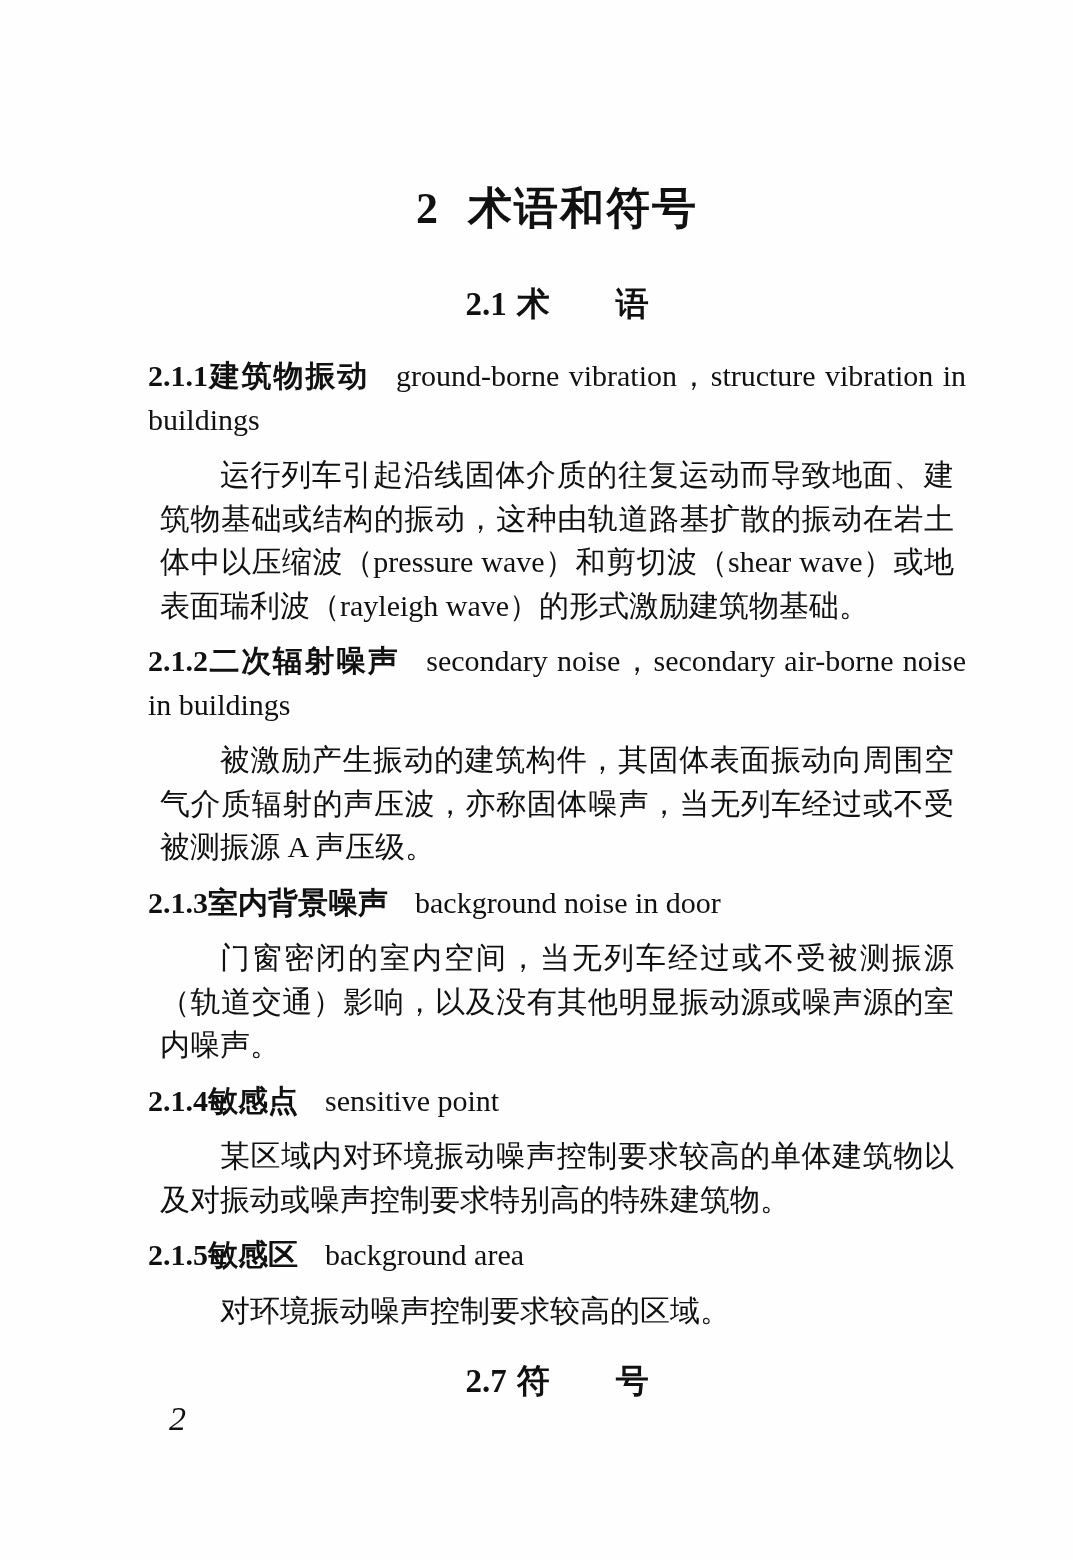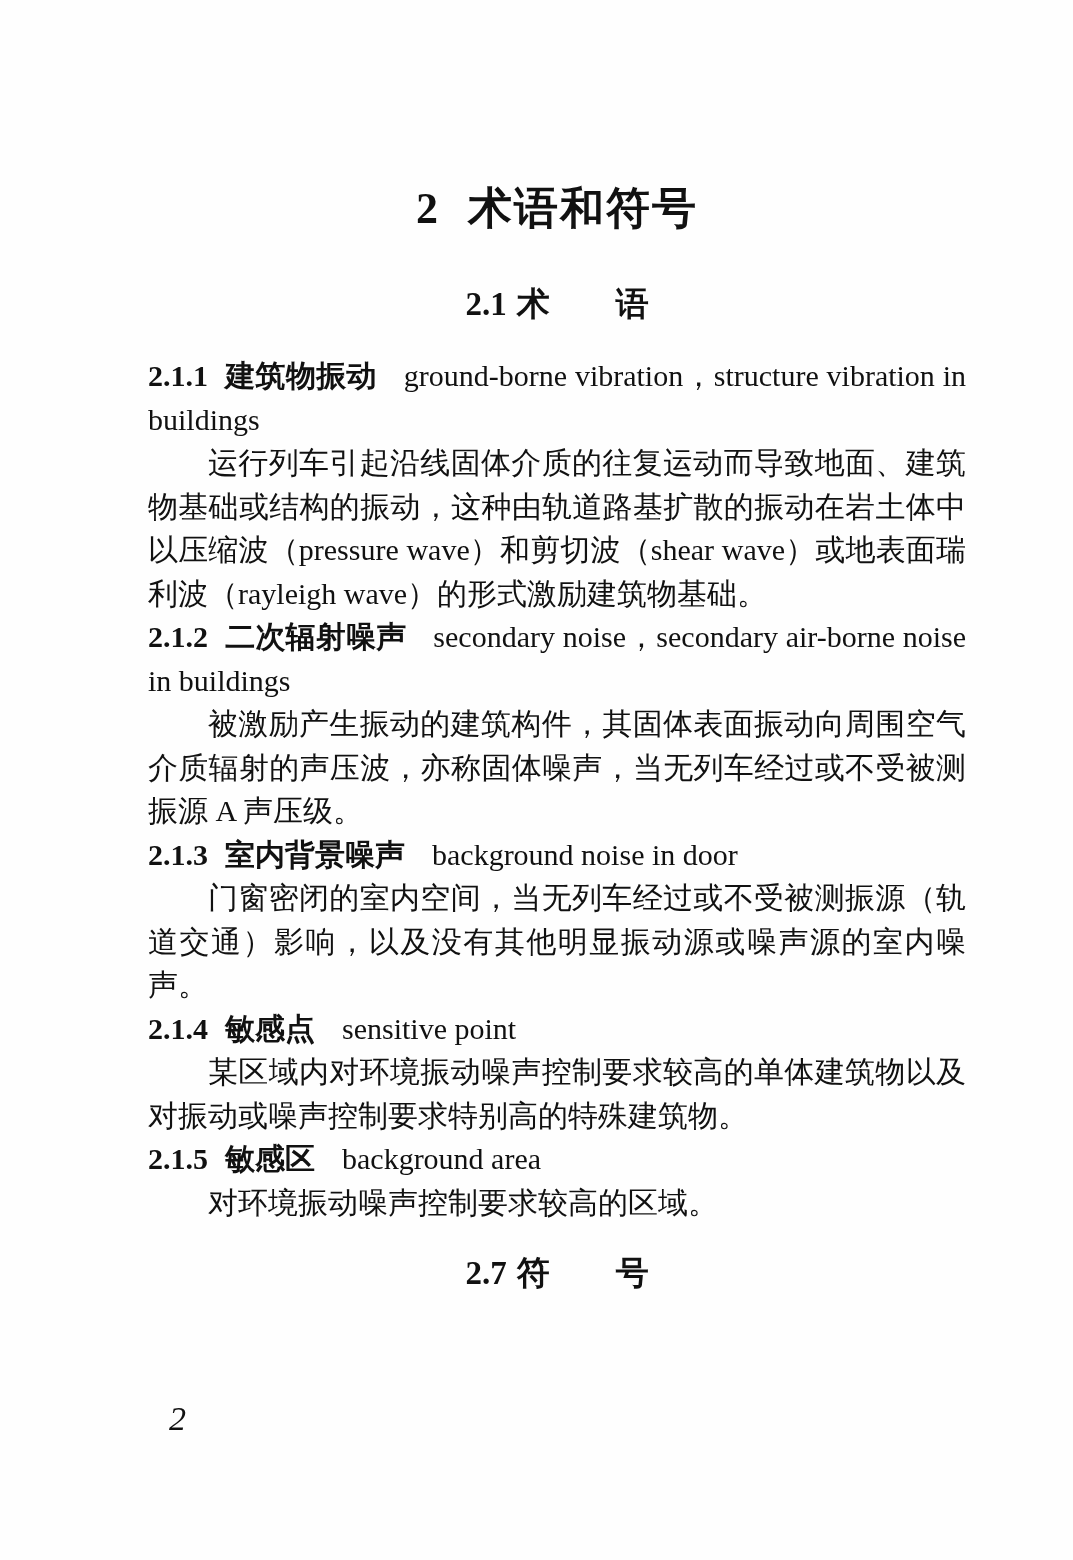--- a/index.html
+++ b/index.html
@@ -59,7 +59,6 @@
   }
   .term-number {
     font-weight: bold;
-    margin-right: 17px;
   }
   .term-zh {
     font-weight: bold;

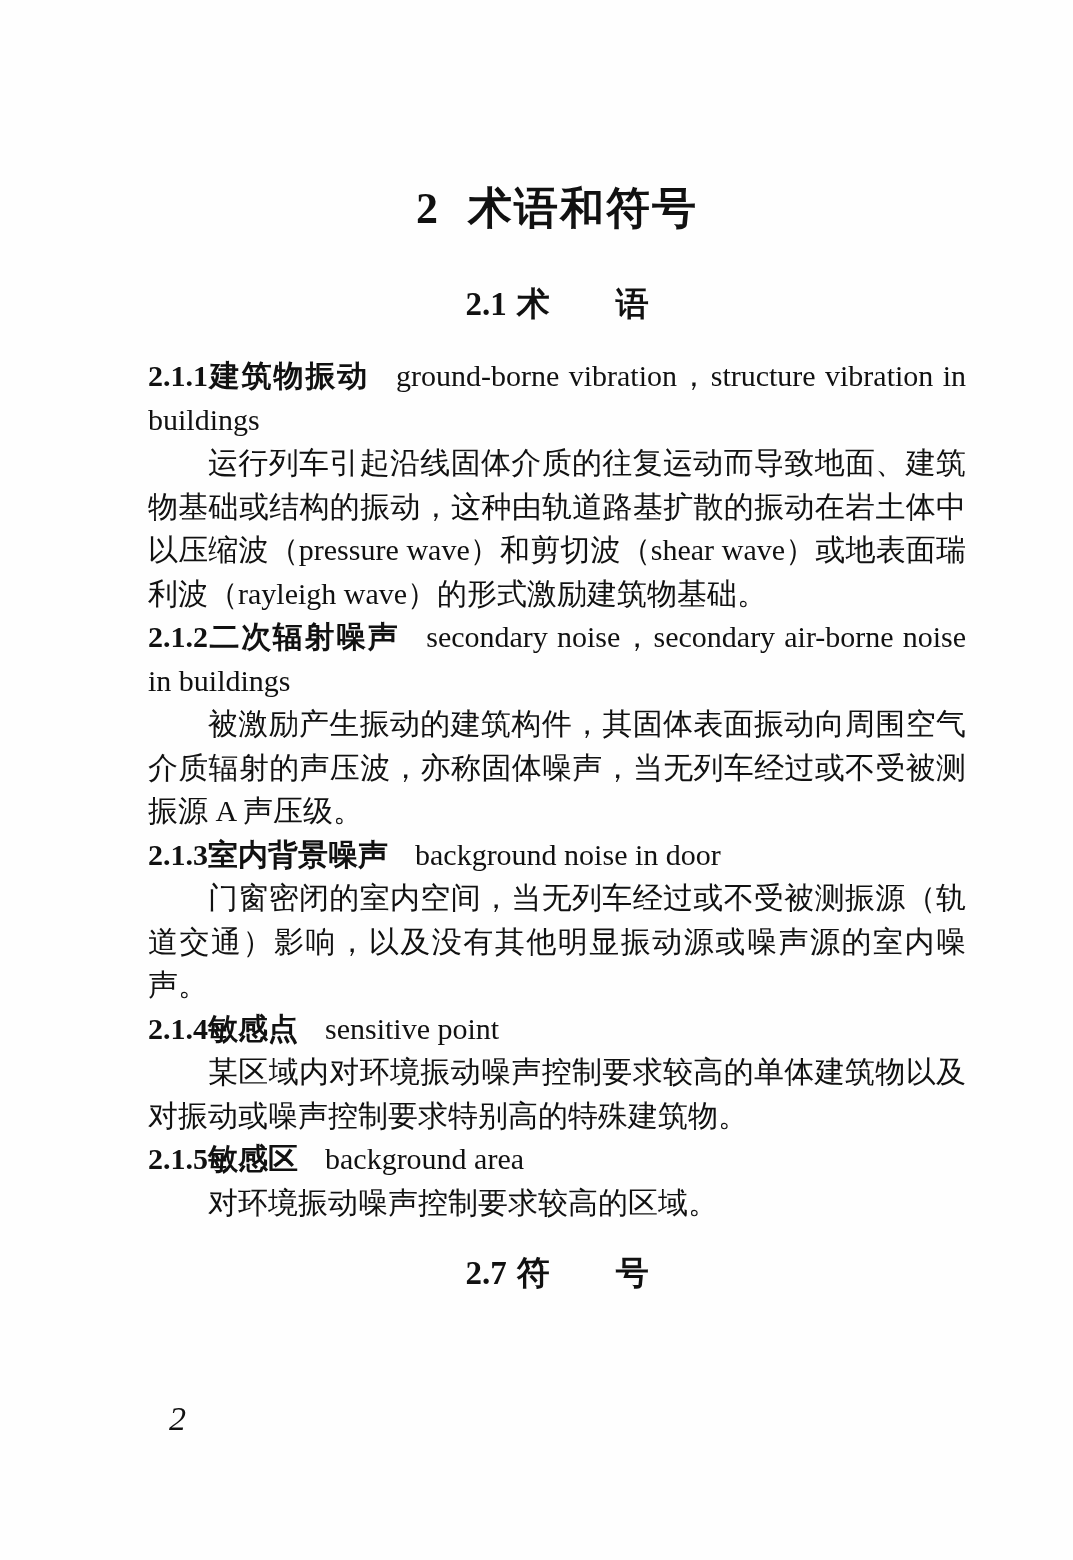--- a/index.html
+++ b/index.html
@@ -69,7 +69,7 @@
     font-family: "Liberation Serif", "DejaVu Serif", serif;
   }
   .term-def {
-    margin: 0;
+    margin: 12px;
     text-indent: 60px;
     text-align: justify;
   }

